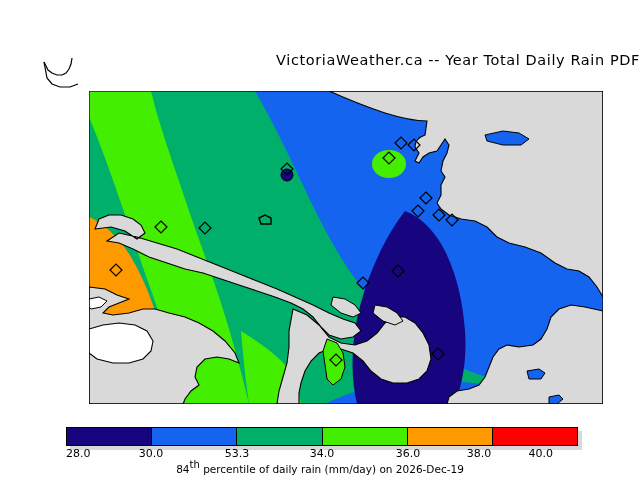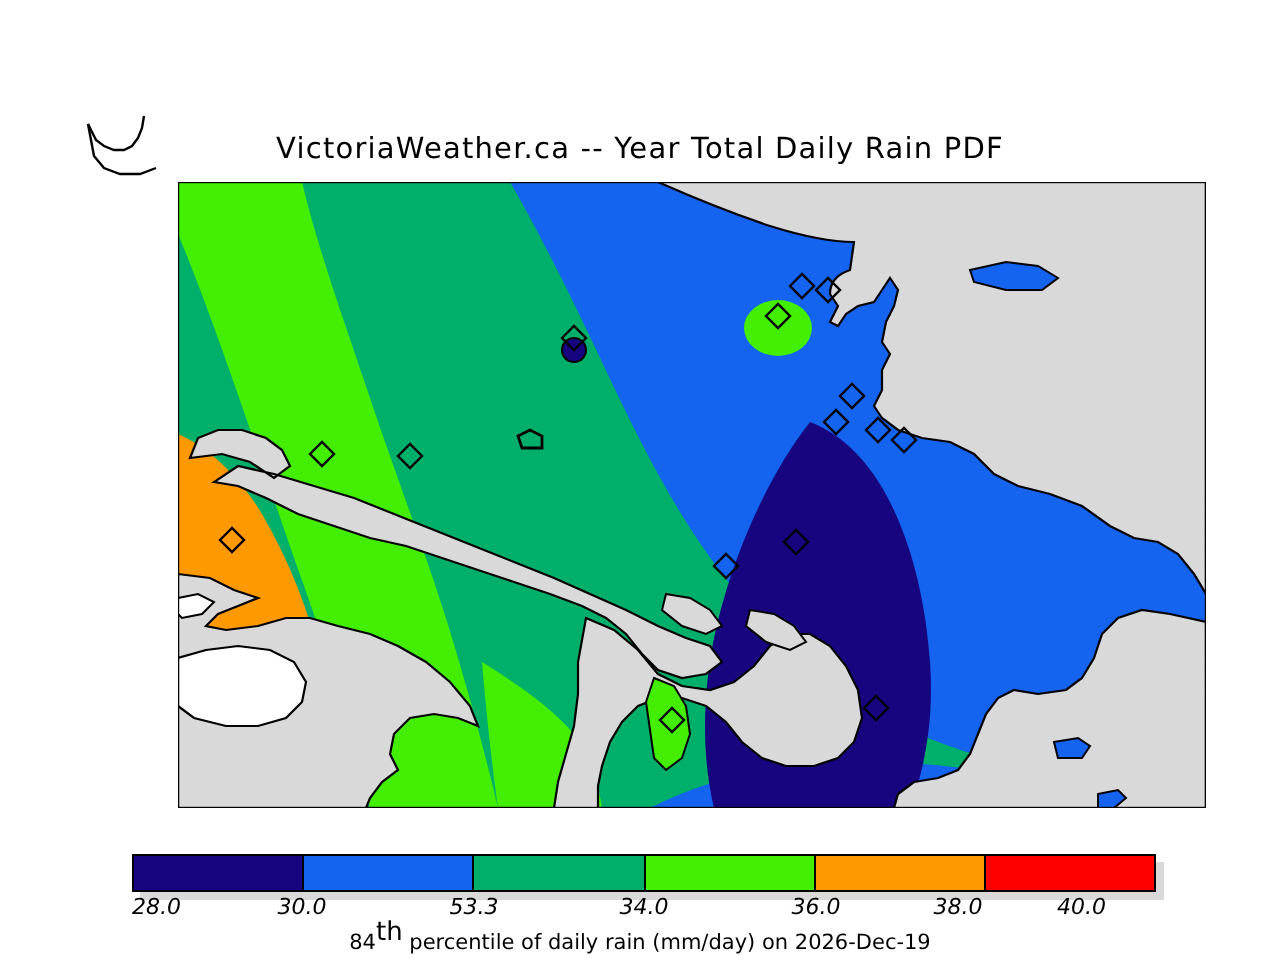--- a/index.html
+++ b/index.html
@@ -10,8 +10,8 @@
   #page{position:relative;width:640px;height:480px;}
 
   #title{
-    position:absolute;left:0;top:52px;width:640px;text-align:center;
-    font-size:14.5px;color:#000;letter-spacing:.6px;white-space:nowrap;margin-top:15px;
+    position:absolute;left:0;top:52px;width:640px;text-align:right;
+    font-size:14.5px;color:#000;letter-spacing:.6px;white-space:nowrap;
   }
 
   

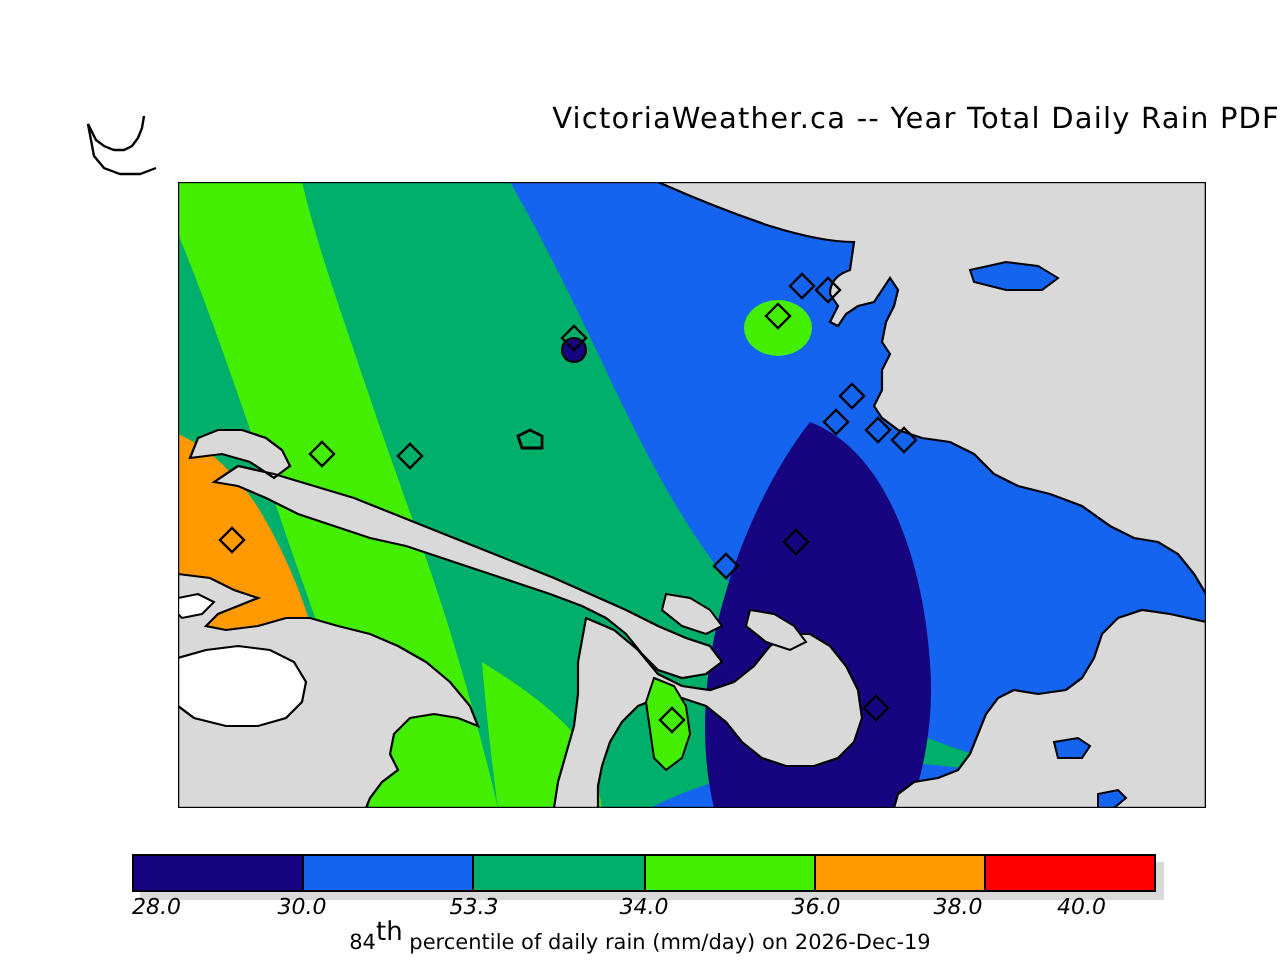--- a/index.html
+++ b/index.html
@@ -39,7 +39,7 @@
     position:absolute;left:0;top:447px;width:640px;height:14px;
     font-size:11px;color:#000;
   }
-  #ticks span{position:absolute;top:0;transform:translateX(-50%);white-space:nowrap;font-style:italic;}
+  #ticks span{position:absolute;top:0;transform:translateX(-50%);white-space:nowrap;}
   #caption{
     position:absolute;left:0;top:459px;width:640px;text-align:center;
     font-size:10.5px;color:#000;white-space:nowrap;

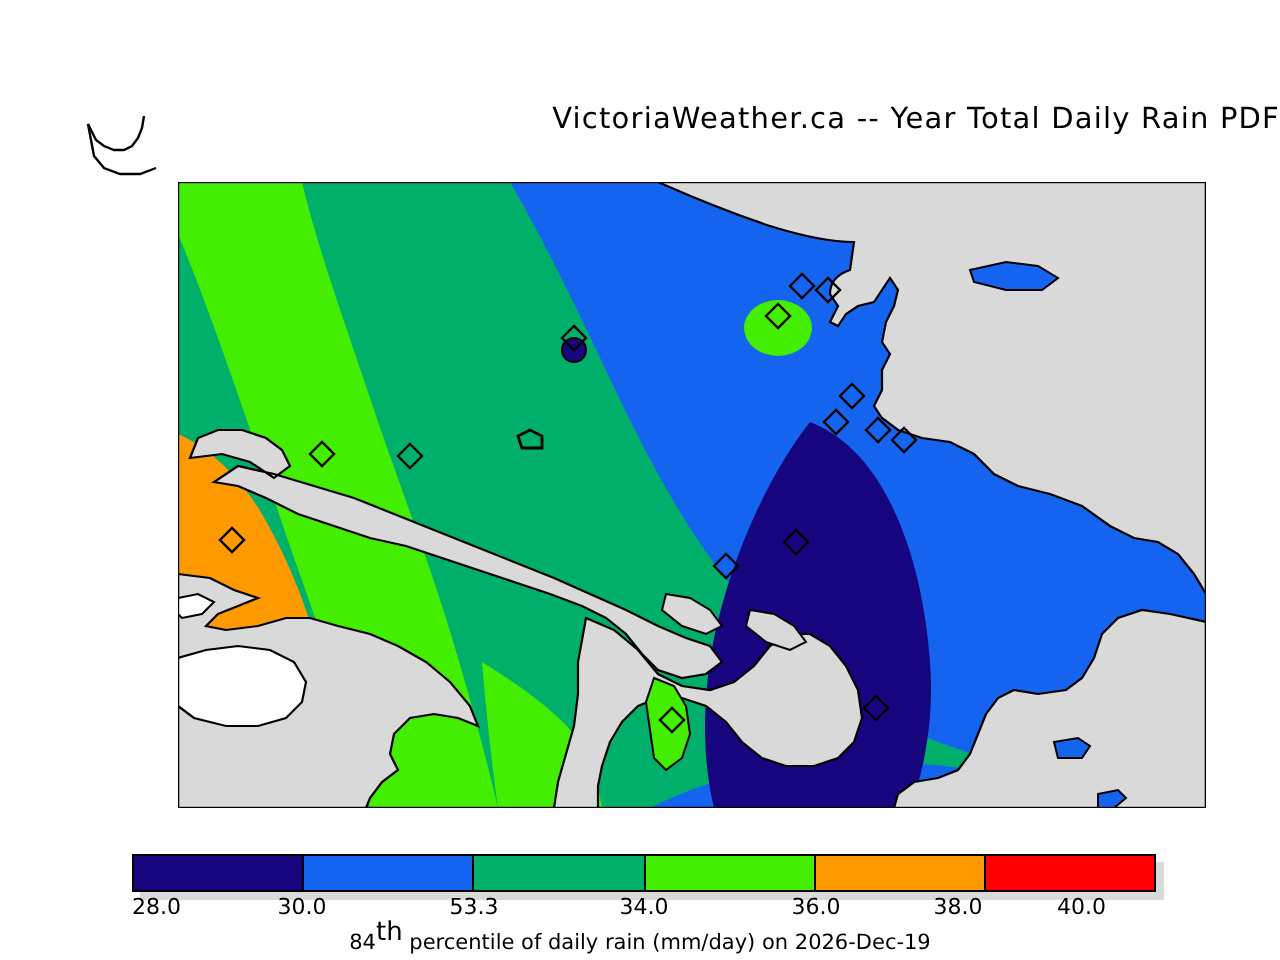--- a/index.html
+++ b/index.html
@@ -44,7 +44,7 @@
     position:absolute;left:0;top:459px;width:640px;text-align:center;
     font-size:10.5px;color:#000;white-space:nowrap;
   }
-  #caption sup{font-size:13px;}
+  #caption sup{font-size:10px;}
 </style>
 </head>
 <body>

